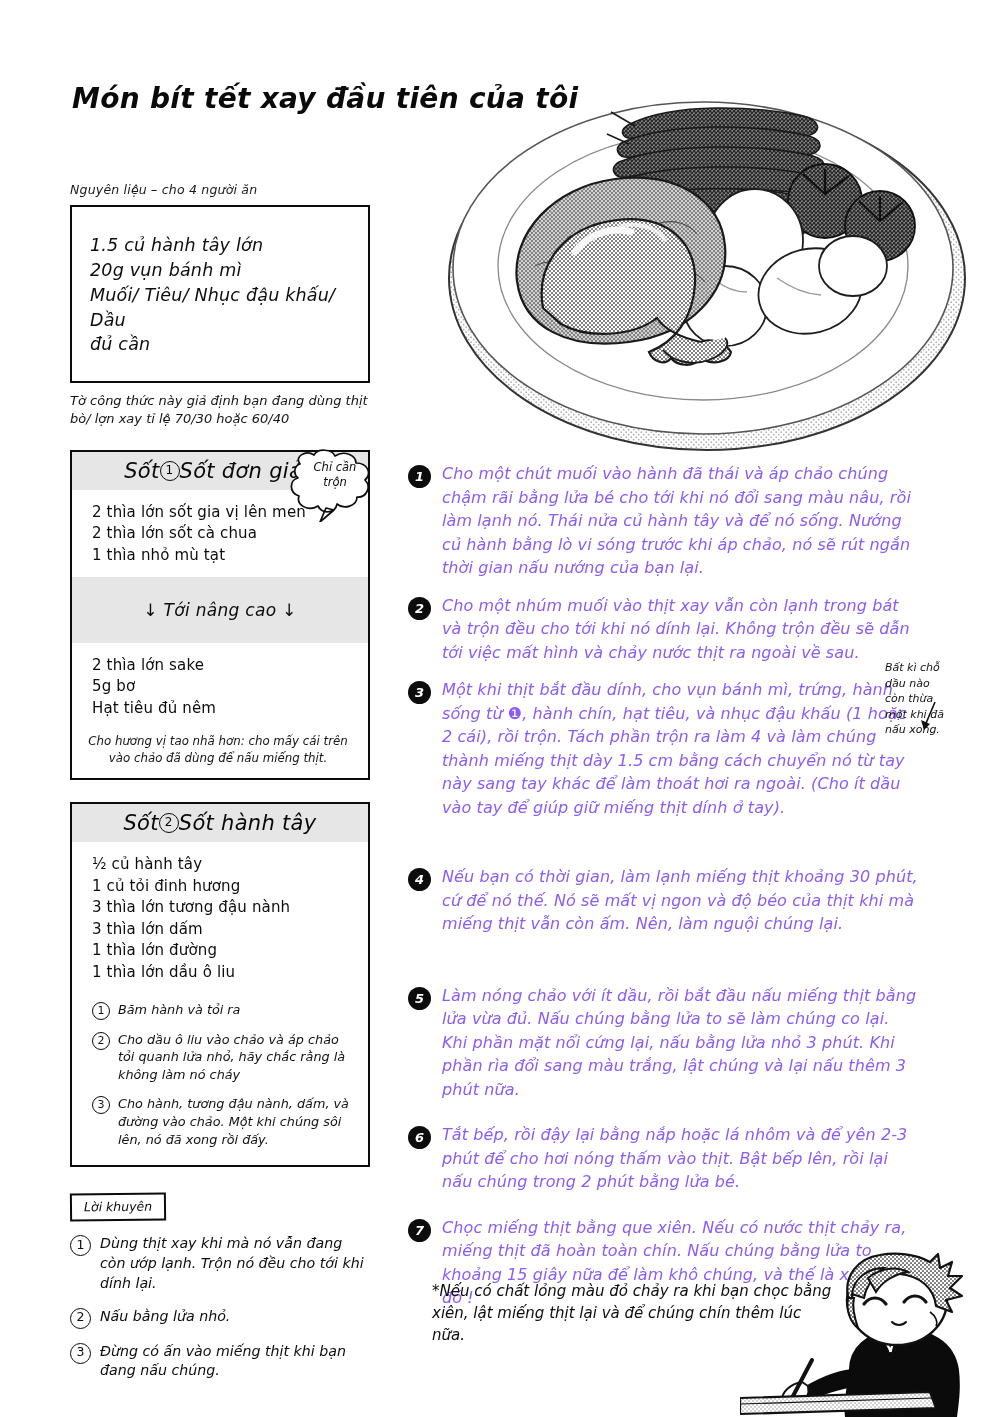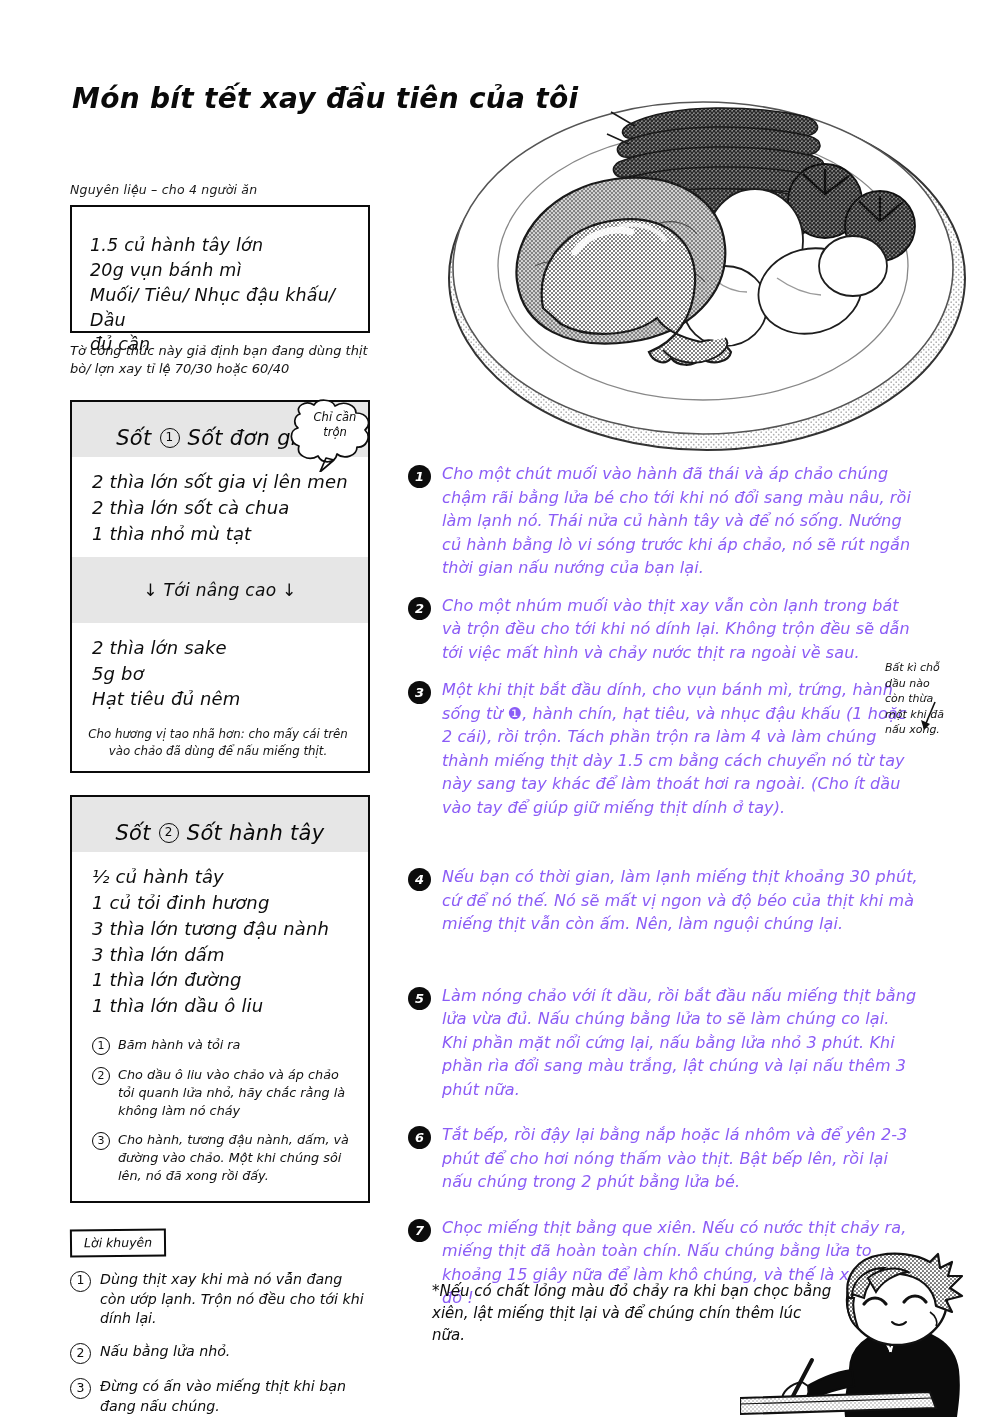--- a/index.html
+++ b/index.html
@@ -50,7 +50,7 @@
   }
 
   #ingredients-box {
-    height: 128px;
+    height: 178px;
     padding: 26px 16px 10px 18px;
   }
   .ing-line {

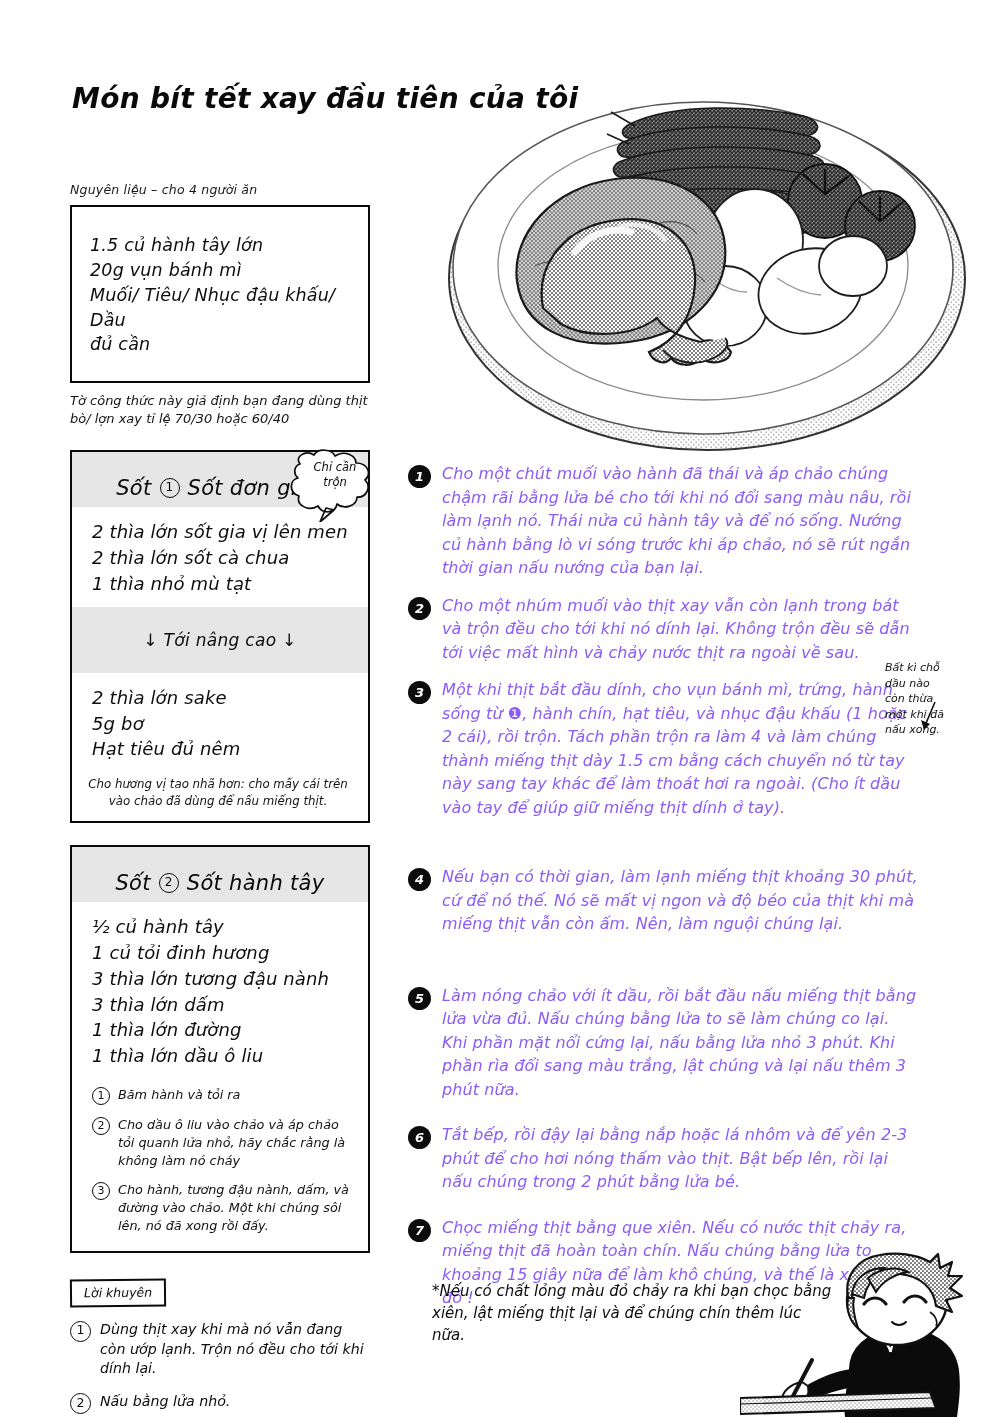--- a/index.html
+++ b/index.html
@@ -85,12 +85,11 @@
   .sauce-header-inner {
     display: inline-flex;
     align-items: center;
-    gap: 8px;
+    gap: 0;
     font-size: 21px;
     font-style: italic;
     color: #080808;
     letter-spacing: 0.3px;
-    margin-top: 17px;
   }
   .circ-num {
     display: inline-flex;

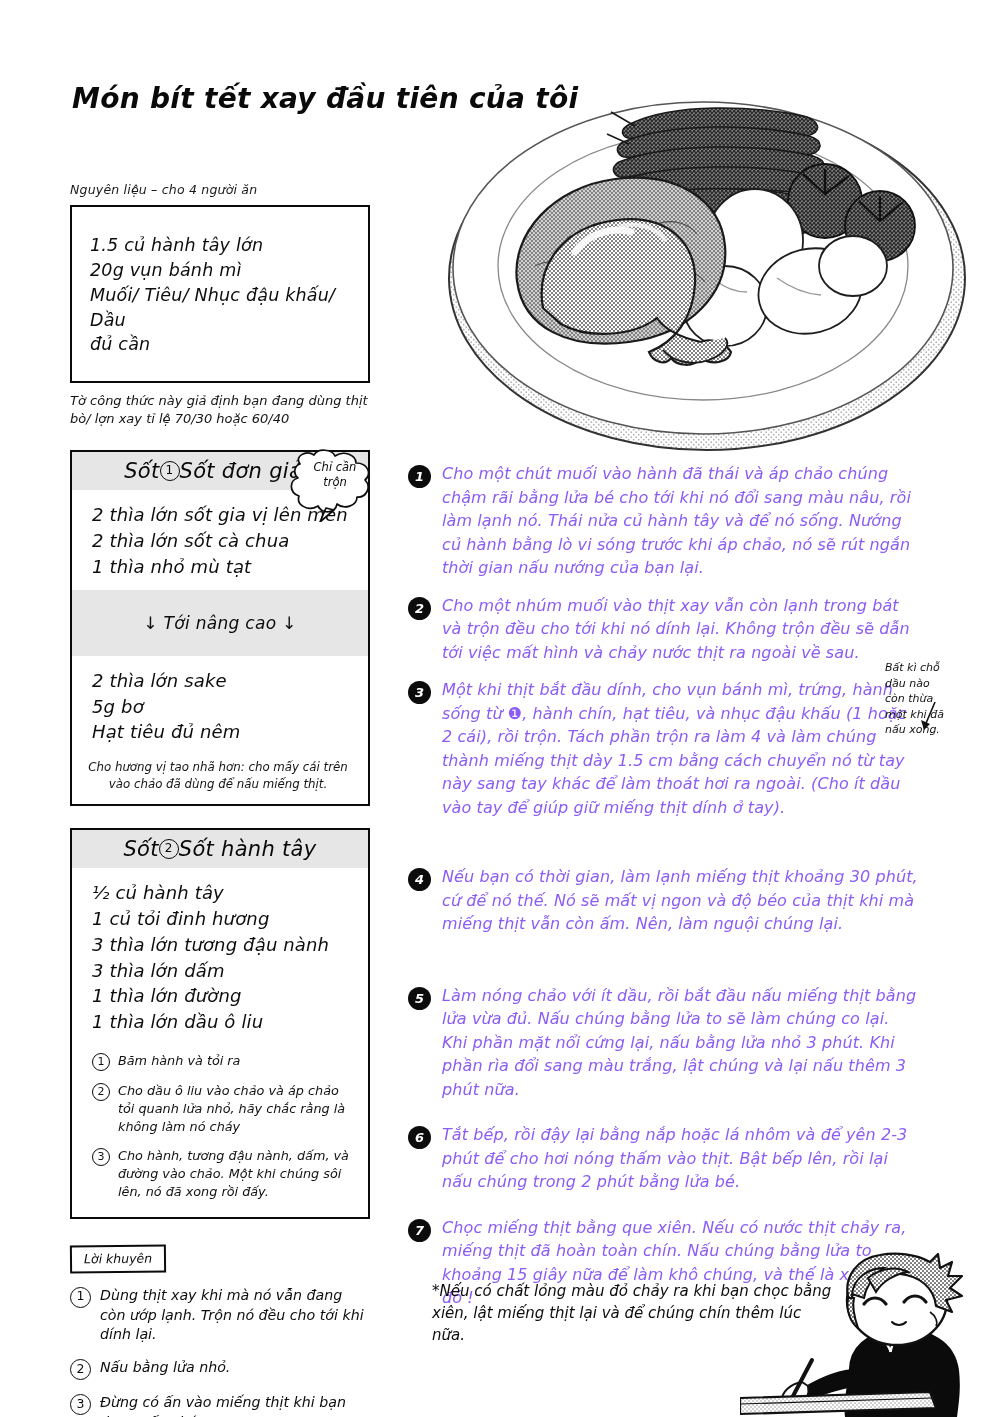--- a/index.html
+++ b/index.html
@@ -107,8 +107,7 @@
     padding: 12px 18px 10px 20px;
   }
   .sauce-line {
-    font-size: 18px;
-    font-style: italic;
+    font-size: 15px;
     line-height: 1.44;
     color: #0d0d0d;
     letter-spacing: 0.15px;

